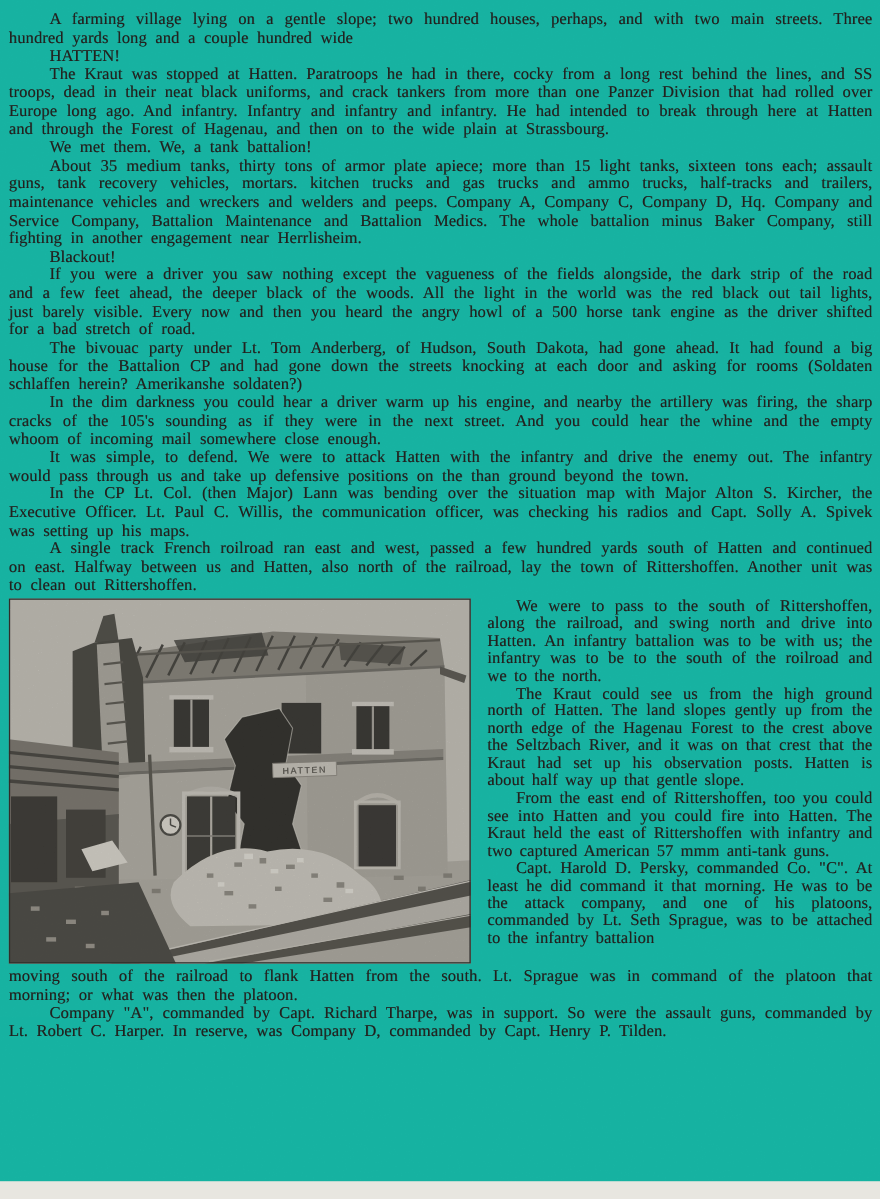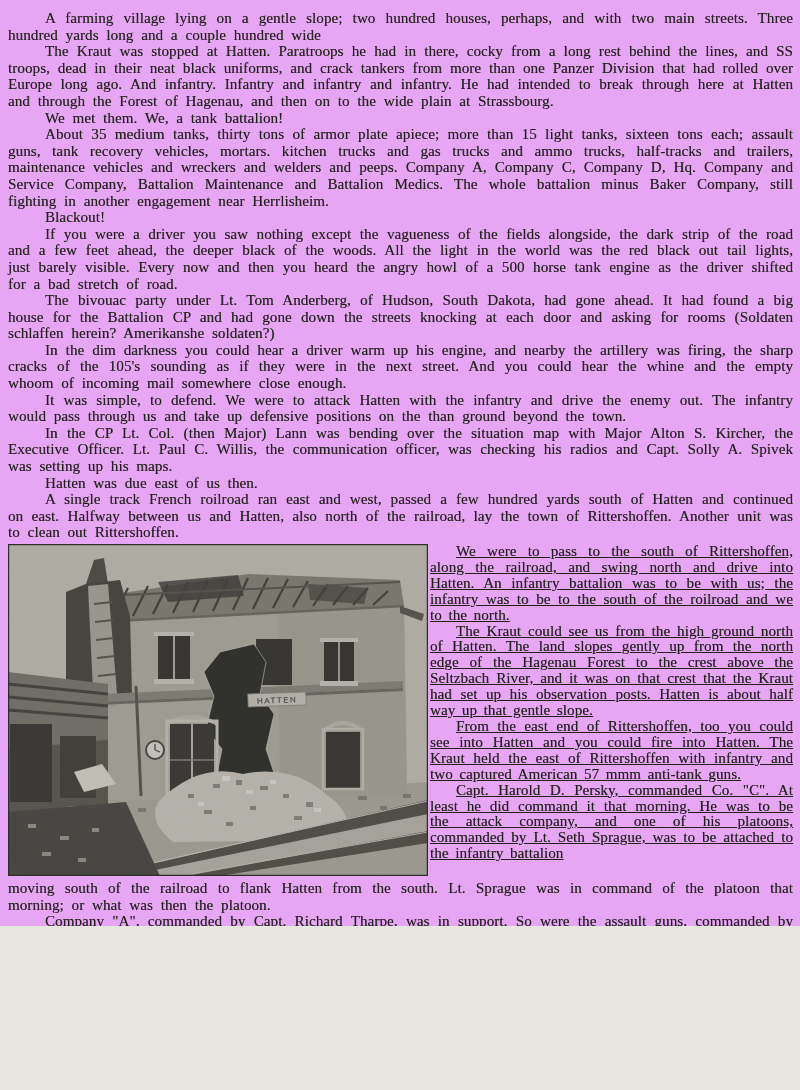--- a/index.html
+++ b/index.html
@@ -5,10 +5,10 @@
   html,body { margin:0; padding:0; background:#e8e6e0; }
   .page {
     position:relative;
-    width:800px; height:926px;
+    width:800px; height:1074px;
     margin:0 auto;
     box-sizing:border-box;
-    background:#f0abfc;
+    background:#14b8a6;
     padding:10px 7px 0 8px;
     overflow:hidden;
     font-family:"Liberation Serif","DejaVu Serif",serif;

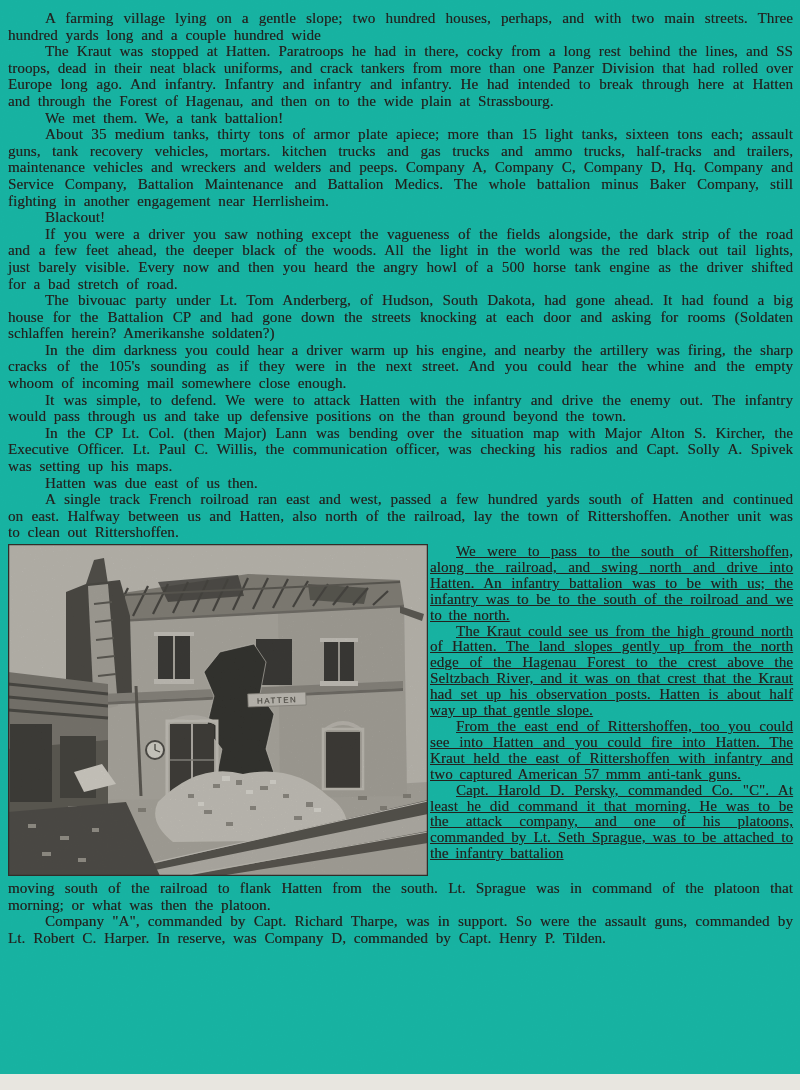--- a/index.html
+++ b/index.html
@@ -47,6 +47,7 @@
 
   <div class="top-text">
       <p class="para">A farming village lying on a gentle slope; two hundred houses, perhaps, and with two main streets. Three hundred yards long and a couple hundred wide</p>
+      <p class="para">HATTEN!</p>
       <p class="para">The Kraut was stopped at Hatten. Paratroops he had in there, cocky from a long rest behind the lines, and SS troops, dead in their neat black uniforms, and crack tankers from more than one Panzer Division that had rolled over Europe long ago. And infantry. Infantry and infantry and infantry. He had intended to break through here at Hatten and through the Forest of Hagenau, and then on to the wide plain at Strassbourg.</p>
       <p class="para">We met them. We, a tank battalion!</p>
       <p class="para">About 35 medium tanks, thirty tons of armor plate apiece; more than 15 light tanks, sixteen tons each; assault guns, tank recovery vehicles, mortars. kitchen trucks and gas trucks and ammo trucks, half-tracks and trailers, maintenance vehicles and wreckers and welders and peeps. Company A, Company C, Company D, Hq. Company and Service Company, Battalion Maintenance and Battalion Medics. The whole battalion minus Baker Company, still fighting in another engagement near Herrlisheim.</p>

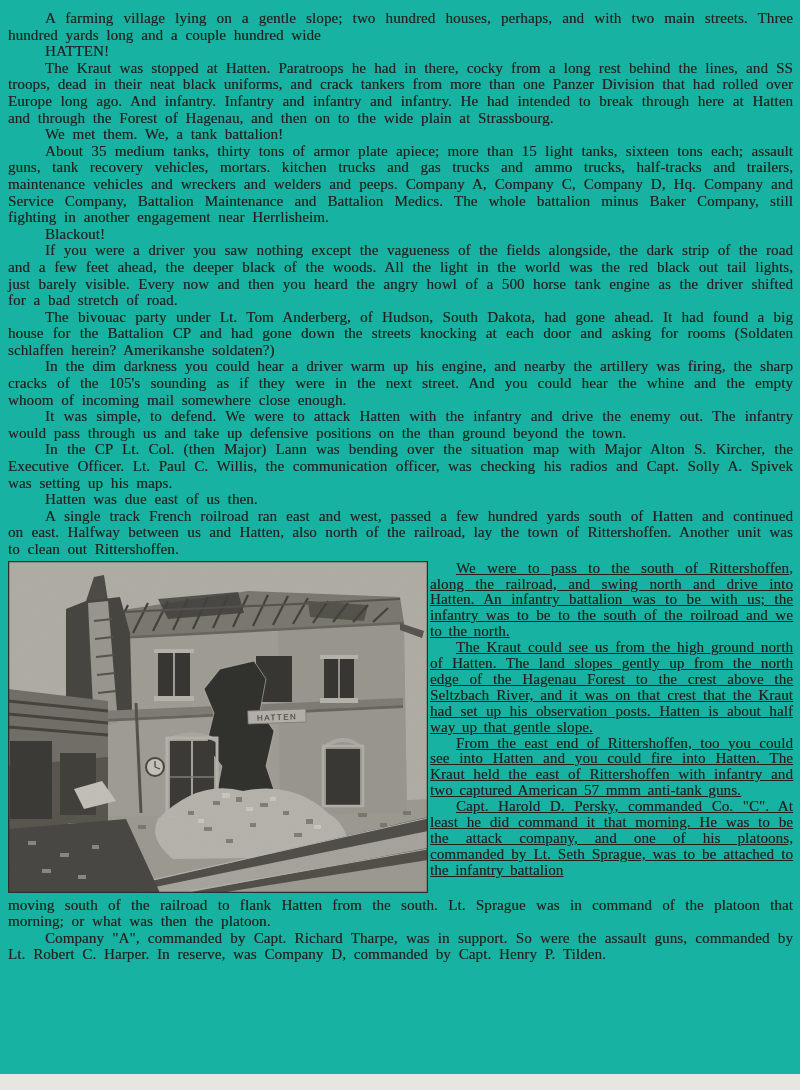--- a/index.html
+++ b/index.html
@@ -57,7 +57,6 @@
       <p class="para">In the dim darkness you could hear a driver warm up his engine, and nearby the artillery was firing, the sharp cracks of the 105's sounding as if they were in the next street. And you could hear the whine and the empty whoom of incoming mail somewhere close enough.</p>
       <p class="para">It was simple, to defend. We were to attack Hatten with the infantry and drive the enemy out. The infantry would pass through us and take up defensive positions on the than ground beyond the town.</p>
       <p class="para">In the CP Lt. Col. (then Major) Lann was bending over the situation map with Major Alton S. Kircher, the Executive Officer. Lt. Paul C. Willis, the communication officer, was checking his radios and Capt. Solly A. Spivek was setting up his maps.</p>
-      <p class="para">Hatten was due east of us then.</p>
       <p class="para">A single track French roilroad ran east and west, passed a few hundred yards south of Hatten and continued on east. Halfway between us and Hatten, also north of the railroad, lay the town of Rittershoffen. Another unit was to clean out Rittershoffen.</p>
     </div>
 

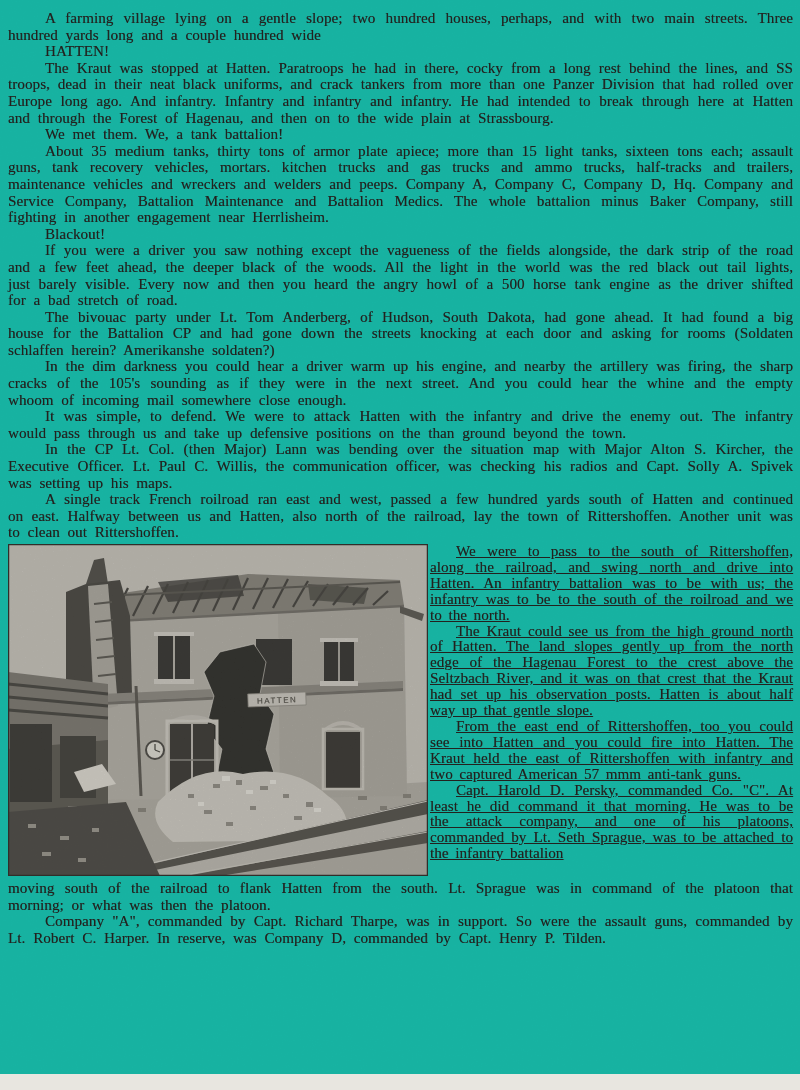--- a/index.html
+++ b/index.html
@@ -28,7 +28,7 @@
   .columns { display:flex; align-items:flex-start; margin-top:3px; }
   .photo-frame { flex:0 0 420px; width:420px; height:332px; }
   .photo-frame svg { display:block; width:420px; height:332px; }
-  .col-right { flex:1 1 auto; padding-left:2px; line-height:15.9px;text-decoration:underline; }
+  .col-right { flex:1 1 auto; padding-left:15px; line-height:15.9px; }
   .col-right .para { text-indent:26px; word-spacing:0.18em; }
   .bottom-section { margin-top:4px; }
   .page-noise {

